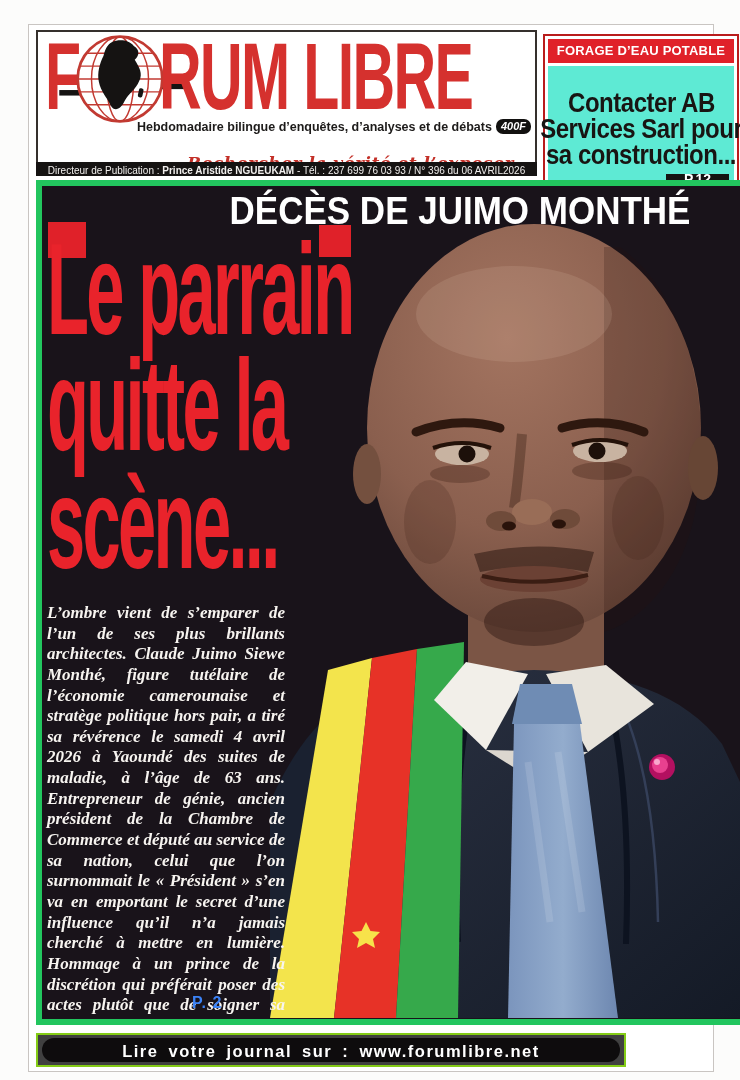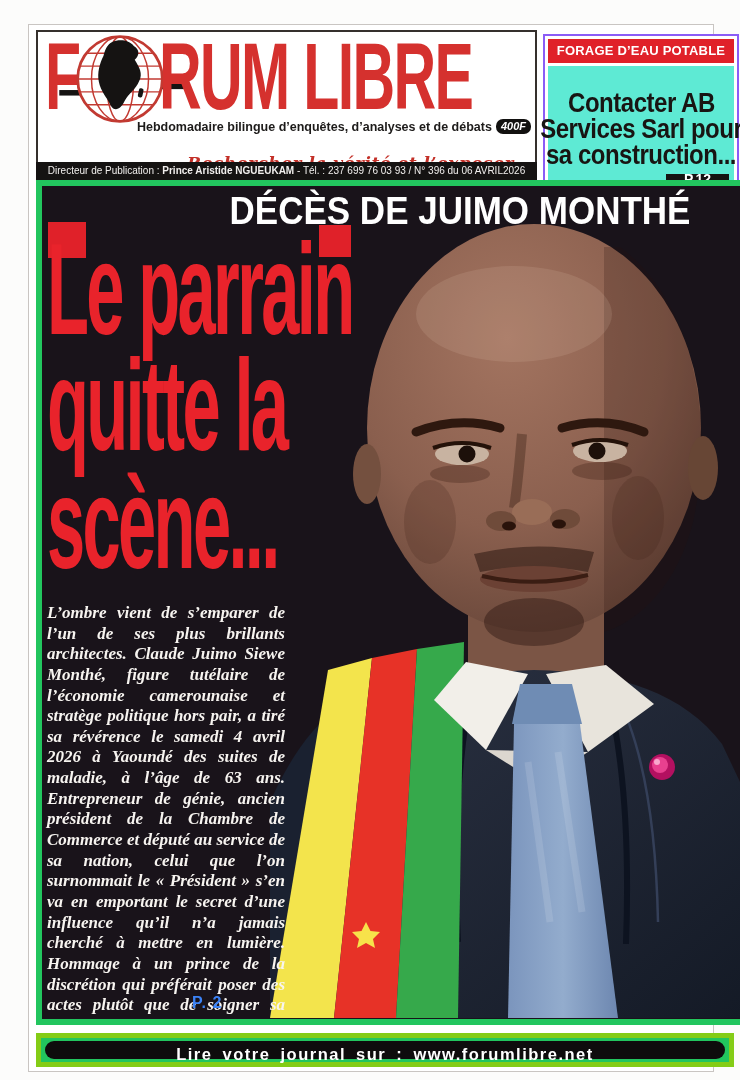--- a/index.html
+++ b/index.html
@@ -33,7 +33,7 @@
 
   
   #ad-box{position:absolute;left:543px;top:34px;width:192px;height:156px;background:#fff;
-    border:2px solid #8b5cf6;}
+    border:2px solid #b91c1c;}
   .ad-header{margin:3px 3px 0 3px;height:24px;background:#e02129;color:#fff;font-weight:bold;
     font-size:13px;line-height:24px;text-align:center;letter-spacing:0.2px;}
   .ad-body{position:absolute;left:3px;right:3px;top:30px;bottom:3px;background:#5eead4;

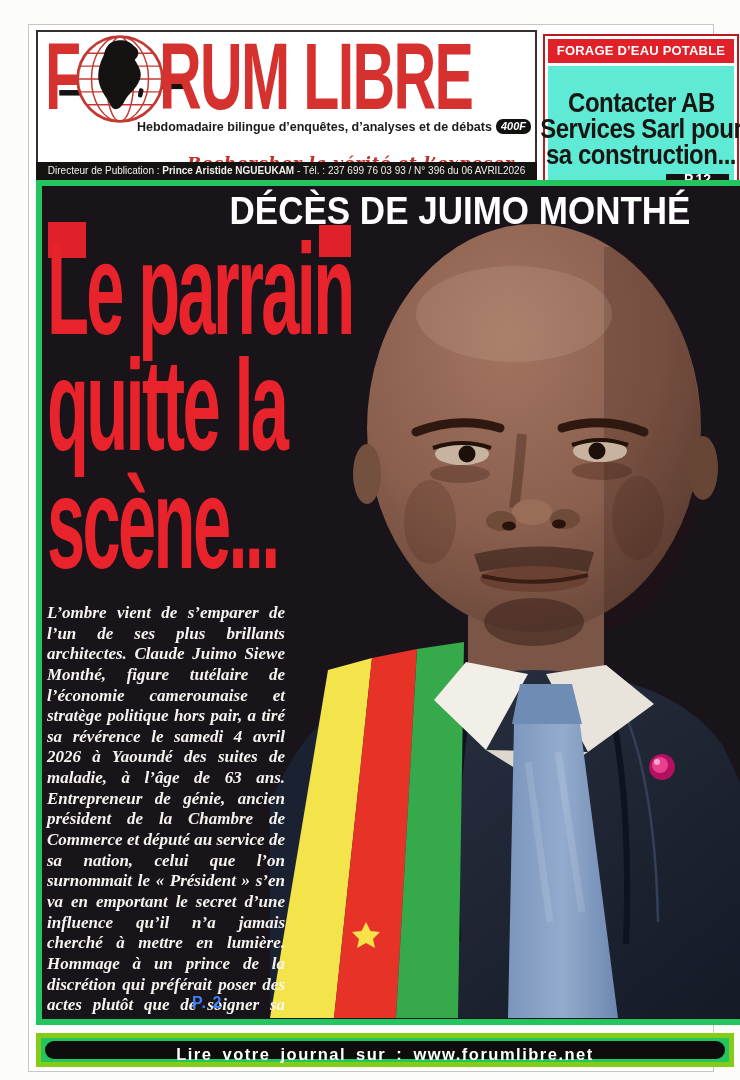--- a/index.html
+++ b/index.html
@@ -27,7 +27,7 @@
   .mh-tagline{position:absolute;top:121px;left:0;right:0;text-align:center;padding-left:128px;
     font-family:"DejaVu Serif",serif;font-style:italic;font-weight:bold;font-size:17px;
     color:#c33028;letter-spacing:0.5px;}
-  .publisher-bar{position:absolute;left:0;right:0;top:132px;height:24px;background:#151312;
+  .publisher-bar{position:absolute;left:0;right:0;top:132px;height:14px;background:#151312;
     color:#f1efed;font-size:10px;line-height:18px;text-align:center;white-space:nowrap;}
   .publisher-bar b{font-weight:bold;}
 

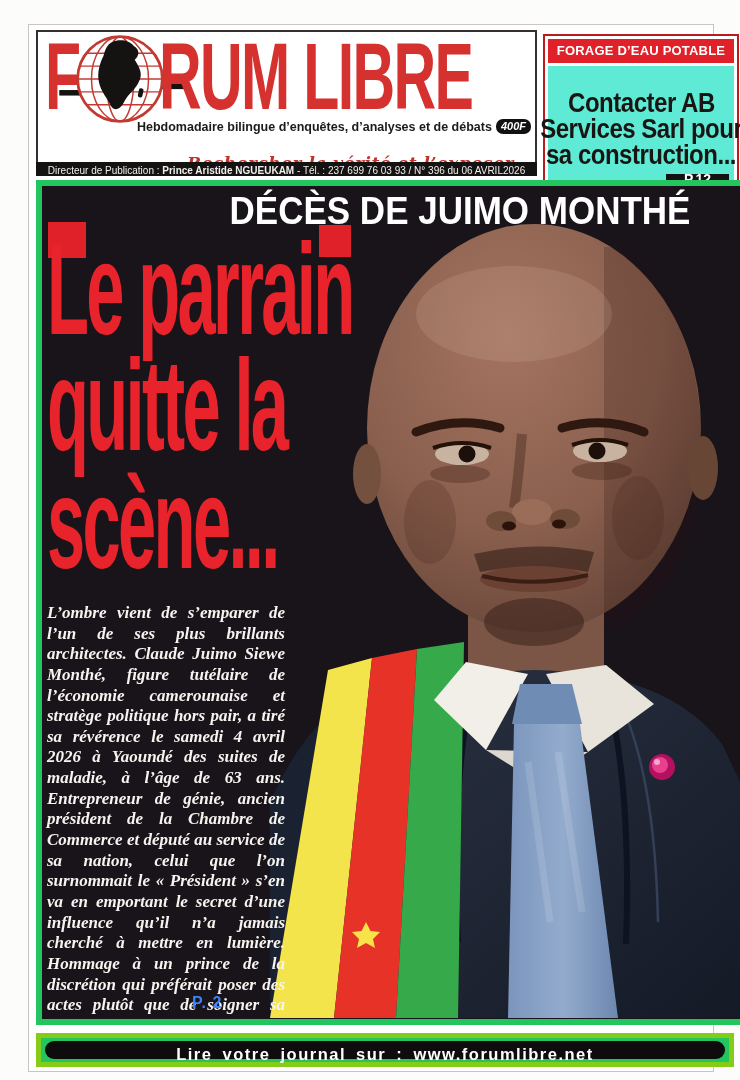--- a/index.html
+++ b/index.html
@@ -66,8 +66,8 @@
   .portrait{position:absolute;left:228px;top:36px;width:470px;height:796px;z-index:1;}
 
   
-  #footer{position:absolute;left:36px;top:1033px;width:698px;height:34px;background:#22c55e;
-    border:5px solid #84cc16;box-sizing:border-box;}
+  #footer{position:absolute;left:36px;top:1033px;width:590px;height:34px;background:#404040;
+    border:2px solid #84cc16;box-sizing:border-box;}
   .footer-pill{position:absolute;left:4px;right:4px;top:3px;bottom:3px;background:#0e0c0d;
     border-radius:15px;color:#fff;text-align:center;font-weight:900;font-size:16.5px;
     line-height:26px;letter-spacing:1.5px;word-spacing:4px;}

